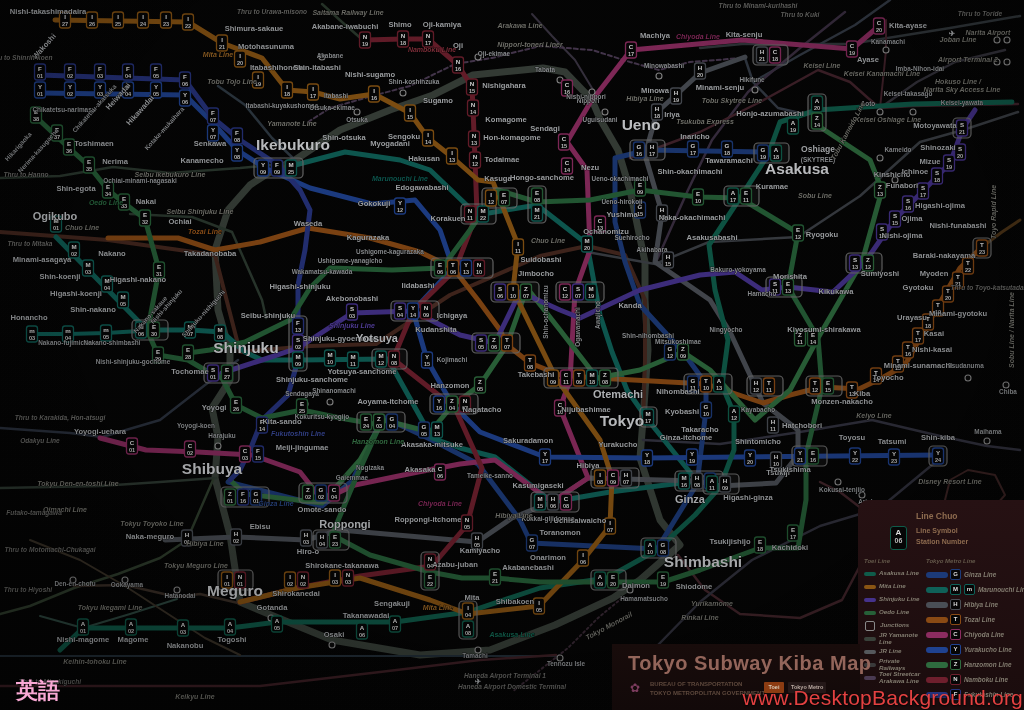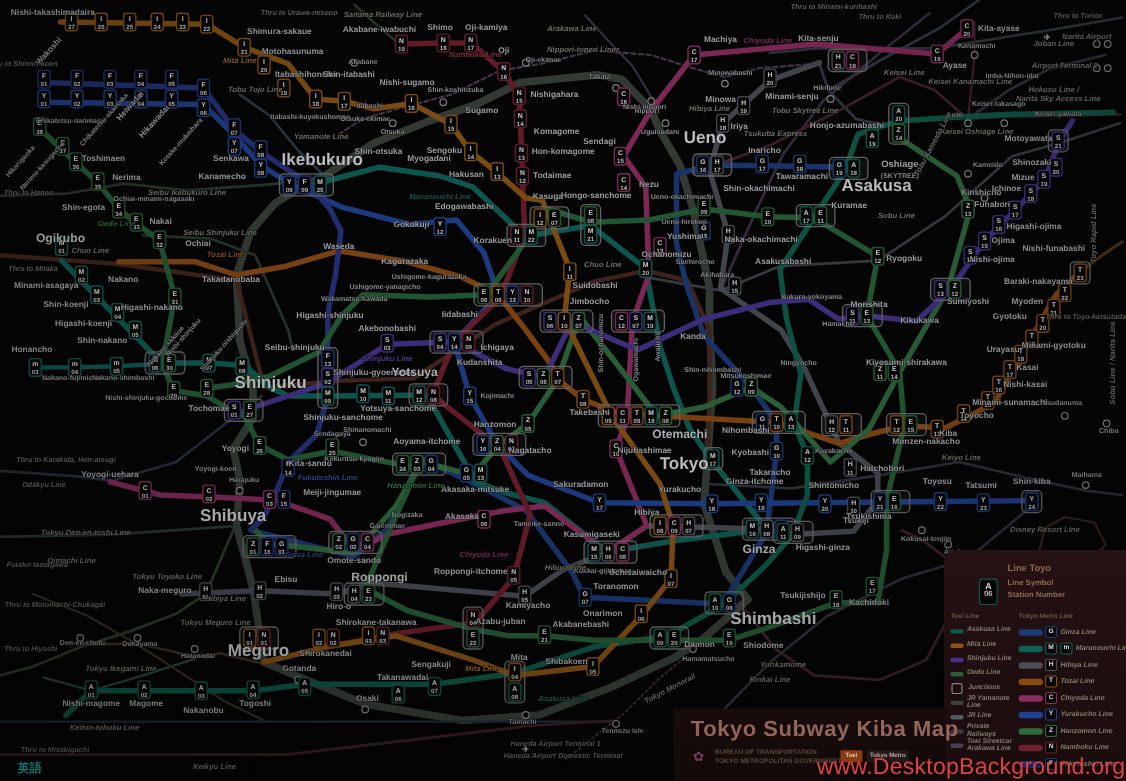--- a/index.html
+++ b/index.html
@@ -1776,7 +1776,7 @@
         <span class="a">A</span>
         <span class="b">06</span>
       </div>
-      <div class="lg-title">Line Toyo</div>
+      <div class="lg-title">Line Chuo</div>
       <div class="lg-sym">Line Symbol</div>
       <div class="lg-num">Station Number</div>
     </div>

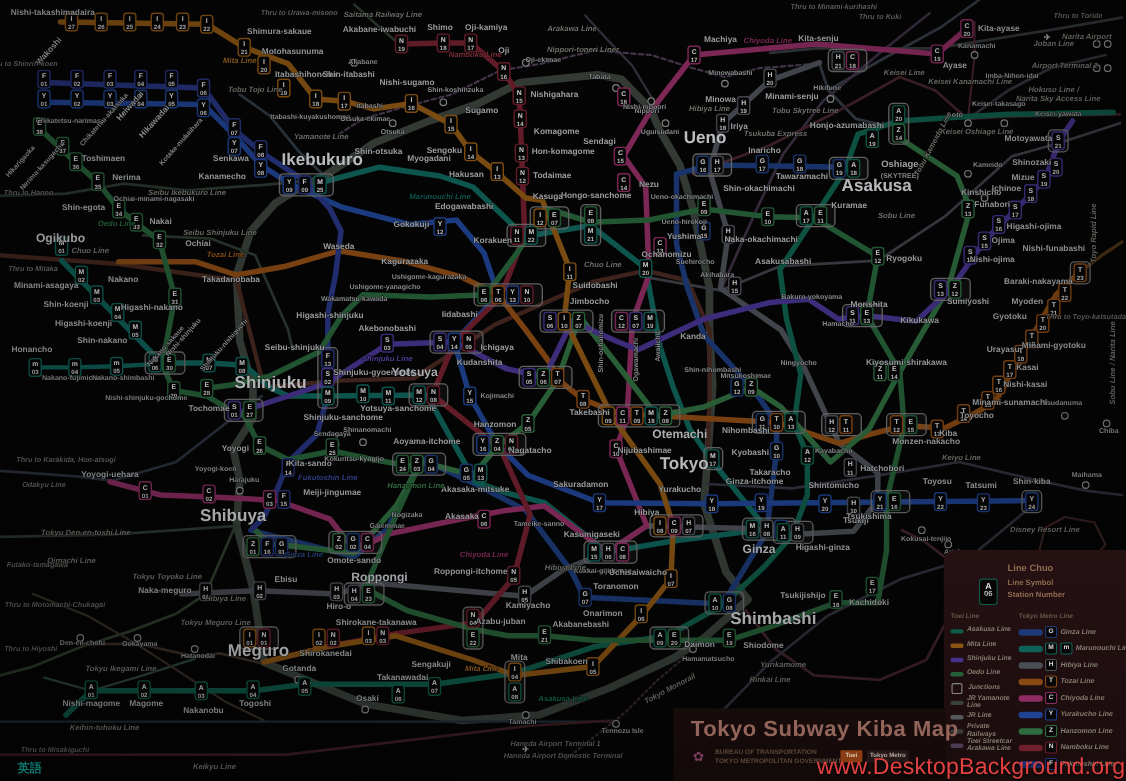--- a/index.html
+++ b/index.html
@@ -55,7 +55,7 @@
          font-size:5.5px;font-weight:bold;line-height:11px;border-radius:1px;}
   #watermark{position:absolute;right:1px;bottom:0px;font-size:21px;color:#ef4444;opacity:.95;
              text-shadow:0 1px 2px #000;letter-spacing:.2px;}
-  #english{position:absolute;left:16px;bottom:4px;font-size:11px;font-weight:bold;color:#0f766e;}
+  #english{position:absolute;left:16px;bottom:4px;font-size:22px;font-weight:bold;color:#f9a8d4;}
 </style>
 </head>
 <body>

